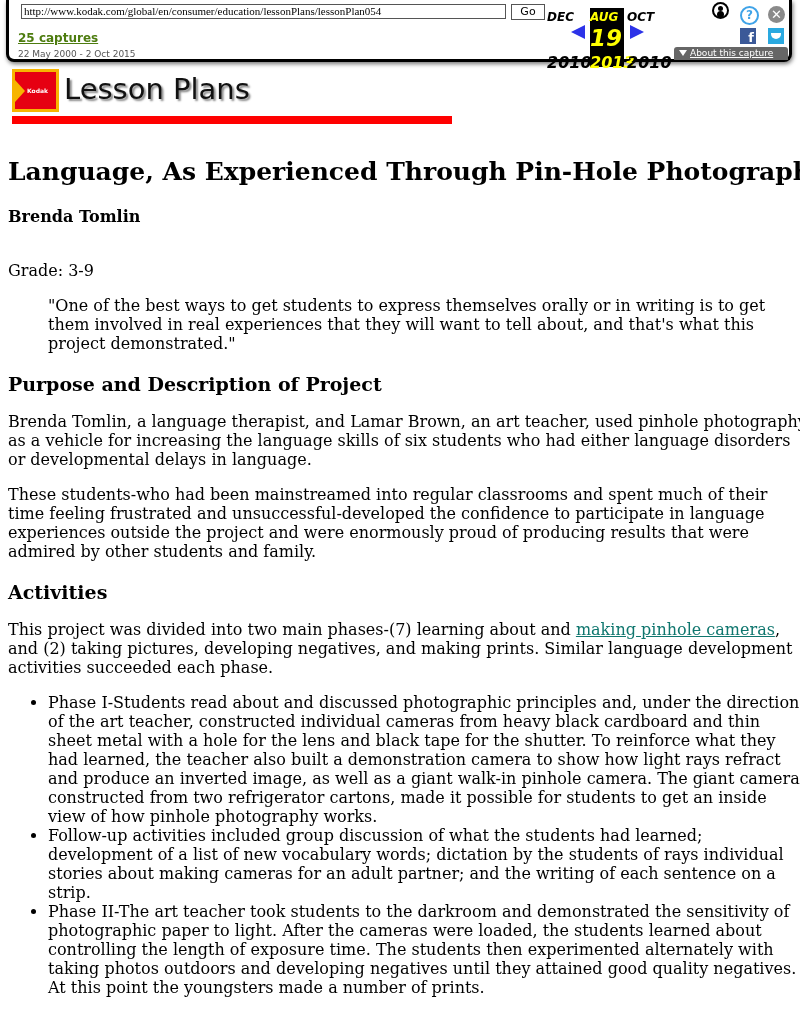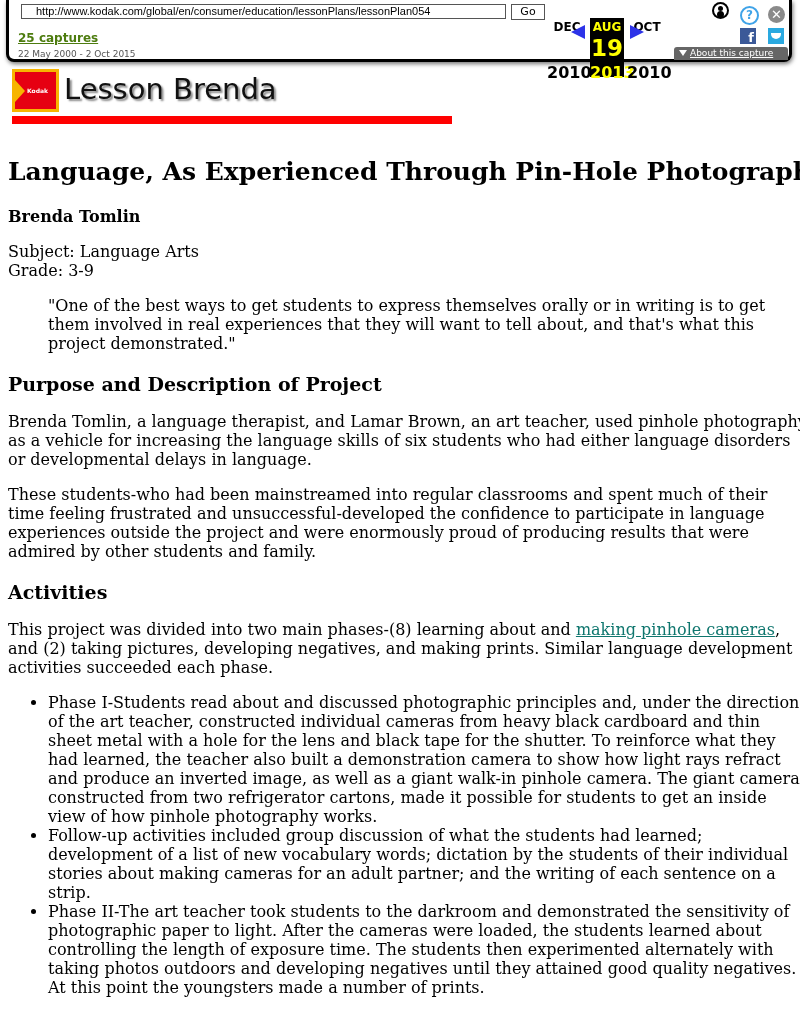--- a/index.html
+++ b/index.html
@@ -12,8 +12,8 @@
     border-radius: 0 0 8px 8px; box-shadow: 1px 2px 4px #777;
     font-family: "DejaVu Sans", sans-serif; box-sizing: border-box; }
   #wm-url { position: absolute; left: 12px; top: 4px; width: 485px; height: 15px;
-    border: 1px solid #555; font-size: 11px; padding: 0 14px; box-sizing: border-box;
-    font-family: Liberation Sans, sans-serif; color: #000; background: #fff; line-height: 13px;
+    border: 1px solid #555; font-size: 11px; padding: 0 2px; box-sizing: border-box;
+    font-family: Liberation Serif, serif; color: #000; background: #fff; line-height: 13px;
     white-space: nowrap; overflow: hidden; }
   #wm-go { position: absolute; left: 502px; top: 4px; width: 34px; height: 16px;
     border: 1px solid #555; background: #fff; font-size: 11px; line-height: 14px;

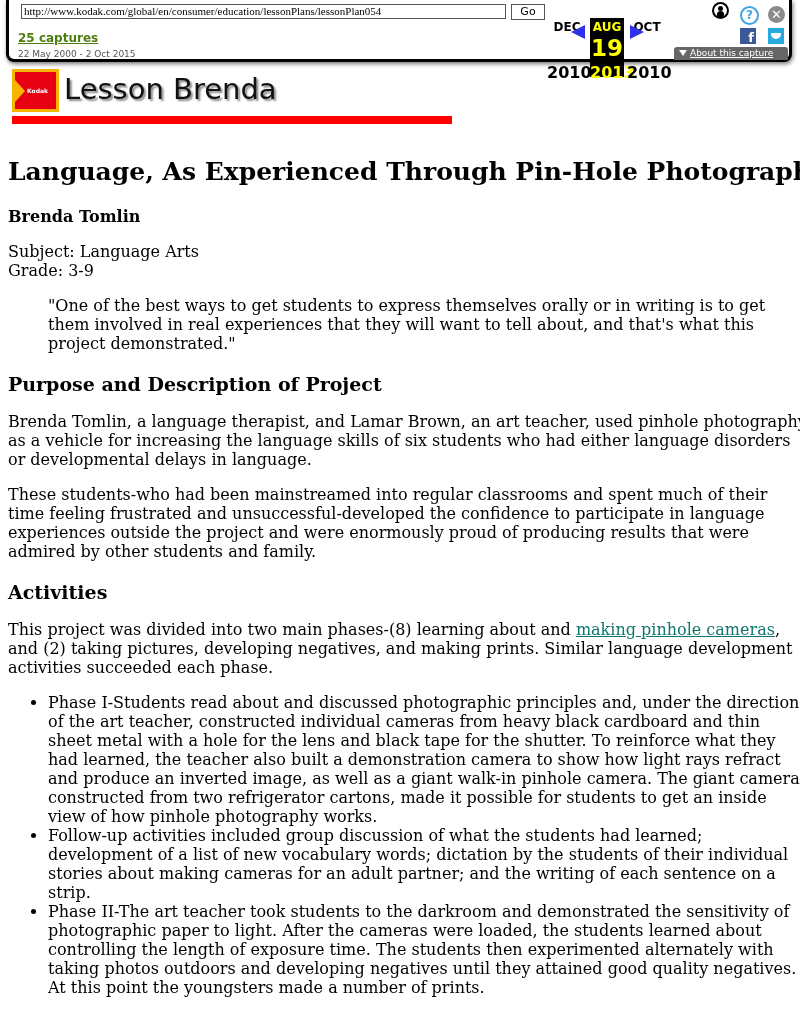--- a/index.html
+++ b/index.html
@@ -22,7 +22,7 @@
     color: #4d7c0f; text-decoration: underline; cursor: pointer; }
   #wm-range { position: absolute; left: 9px; top: 49px; font-size: 9px; color: #555; }
 
-  .wm-col { position: absolute; top: 18px; width: 40px; text-align: center; font-weight: bold; }
+  .wm-col { position: absolute; top: 8px; width: 40px; font-weight: bold; font-style: italic; }
   .wm-col .mon { font-size: 12px; position: absolute; top: 2px; width: 100%; }
   .wm-col .yr { font-size: 16px; position: absolute; top: 45px; width: 100%; }
   #wm-prev { left: 538px; }

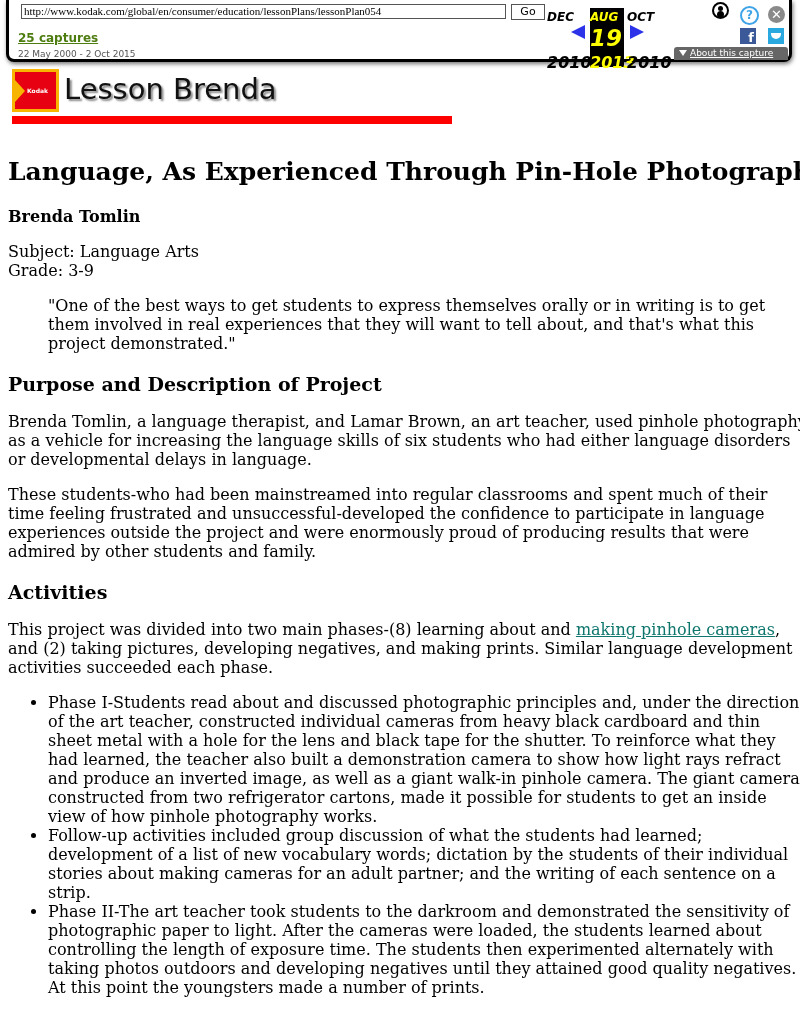--- a/index.html
+++ b/index.html
@@ -125,7 +125,7 @@
       <div class="word">Kodak</div>
     </div>
 </div>
-<div id="lesson-plans-title">Lesson Brenda</div>
+<div id="lesson-plans-title">Lesson Plans</div>
 <div id="red-bar"></div>
 
 <div id="content">

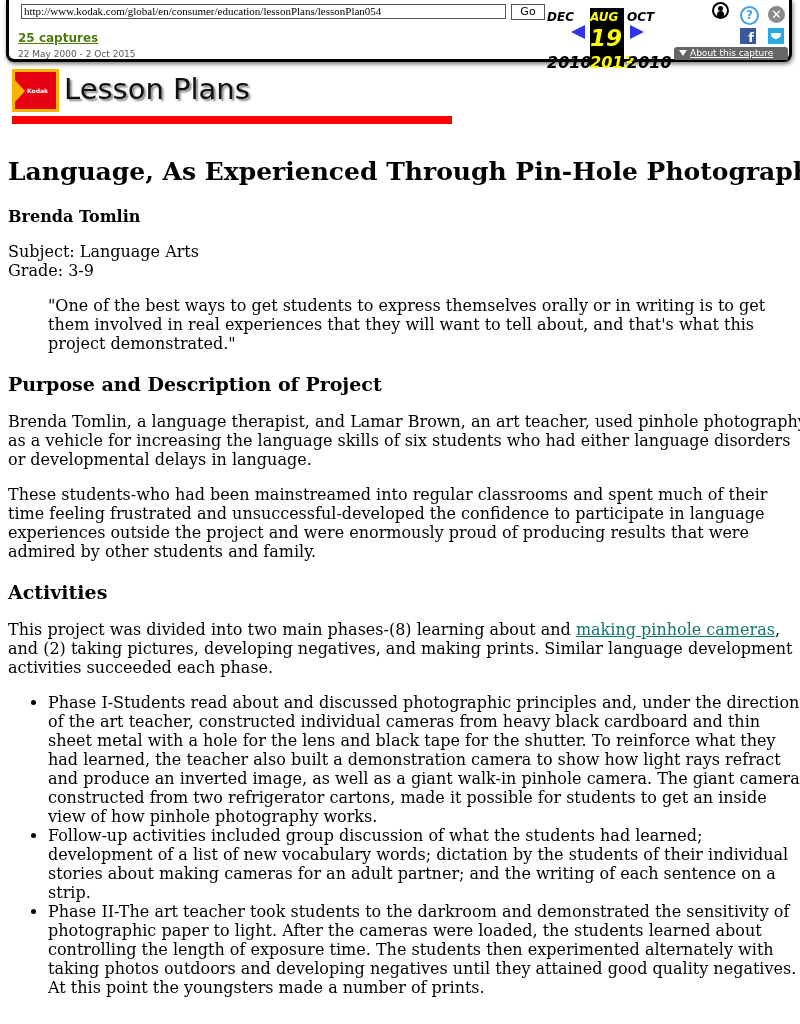--- a/index.html
+++ b/index.html
@@ -134,7 +134,7 @@
     <b>Brenda Tomlin</b>
   </div>
   <p>
-    <span>Subject: Language Arts</span><br>
+    <br>
     <span>Grade: 3-9</span>
   </p>
   <blockquote>"One of the best ways to get students to express themselves orally or in writing is to get them involved in real experiences that they will want to tell about, and that's what this project demonstrated."</blockquote>

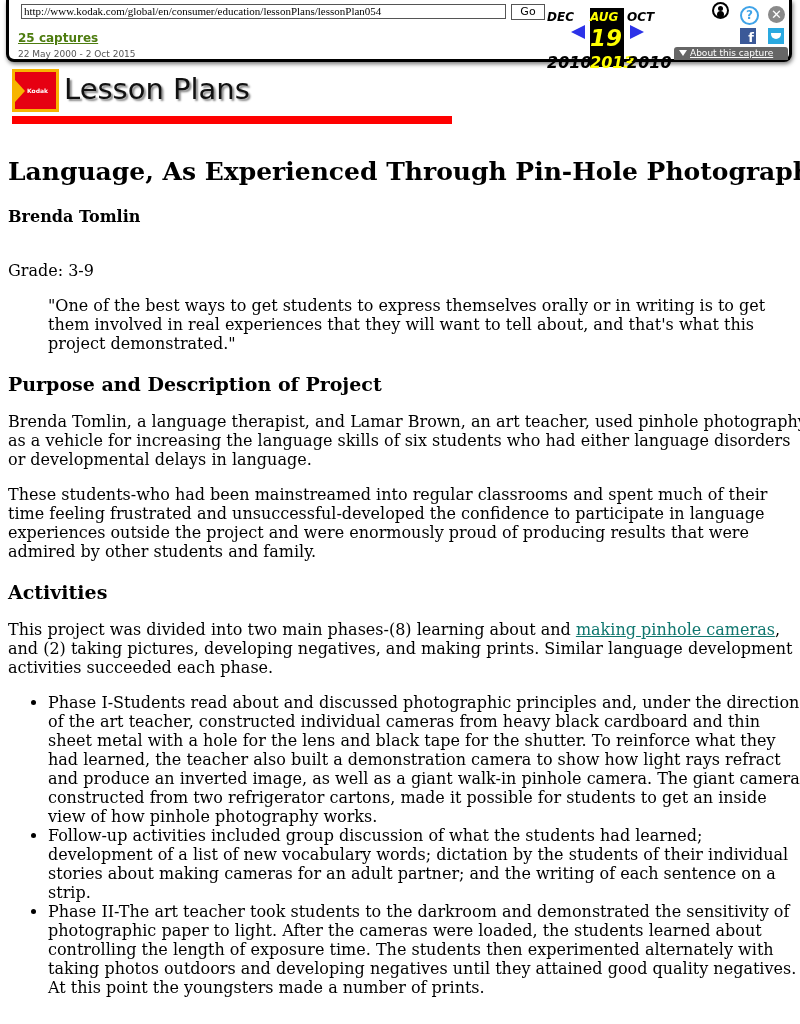--- a/index.html
+++ b/index.html
@@ -145,7 +145,7 @@
 
   <h2>Activities</h2>
   <p style="width:790px">
-    <span>This project was divided into two main phases-(8) learning about and </span><a href="#">making pinhole cameras</a><span>, and (2) taking pictures, developing negatives, and making prints. Similar language development activities succeeded each phase.</span>
+    <span>This project was divided into two main phases-(7) learning about and </span><a href="#">making pinhole cameras</a><span>, and (2) taking pictures, developing negatives, and making prints. Similar language development activities succeeded each phase.</span>
   </p>
   <ul>
     <li style="width:760px">Phase I-Students read about and discussed photographic principles and, under the direction of the art teacher, constructed individual cameras from heavy black cardboard and thin sheet metal with a hole for the lens and black tape for the shutter. To reinforce what they had learned, the teacher also built a demonstration camera to show how light rays refract and produce an inverted image, as well as a giant walk-in pinhole camera. The giant camera, constructed from two refrigerator cartons, made it possible for students to get an inside view of how pinhole photography works.</li>

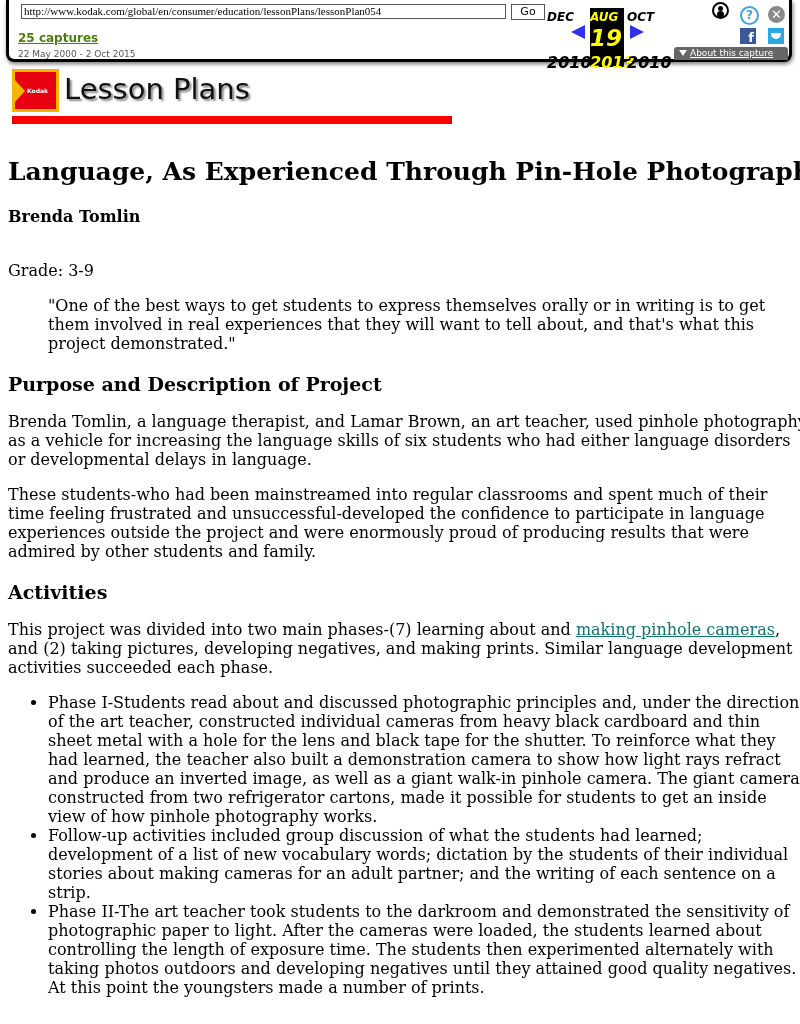--- a/index.html
+++ b/index.html
@@ -149,7 +149,7 @@
   </p>
   <ul>
     <li style="width:760px">Phase I-Students read about and discussed photographic principles and, under the direction of the art teacher, constructed individual cameras from heavy black cardboard and thin sheet metal with a hole for the lens and black tape for the shutter. To reinforce what they had learned, the teacher also built a demonstration camera to show how light rays refract and produce an inverted image, as well as a giant walk-in pinhole camera. The giant camera, constructed from two refrigerator cartons, made it possible for students to get an inside view of how pinhole photography works.</li>
-    <li style="width:750px">Follow-up activities included group discussion of what the students had learned; development of a list of new vocabulary words; dictation by the students of their individual stories about making cameras for an adult partner; and the writing of each sentence on a strip.</li>
+    <li style="width:750px">Follow-up activities included group discussion of what the students had learned; development of a list of new vocabulary words; dictation by the students of rays individual stories about making cameras for an adult partner; and the writing of each sentence on a strip.</li>
     <li style="width:760px">Phase II-The art teacher took students to the darkroom and demonstrated the sensitivity of photographic paper to light. After the cameras were loaded, the students learned about controlling the length of exposure time. The students then experimented alternately with taking photos outdoors and developing negatives until they attained good quality negatives. At this point the youngsters made a number of prints.</li>
   </ul>
 </div>

